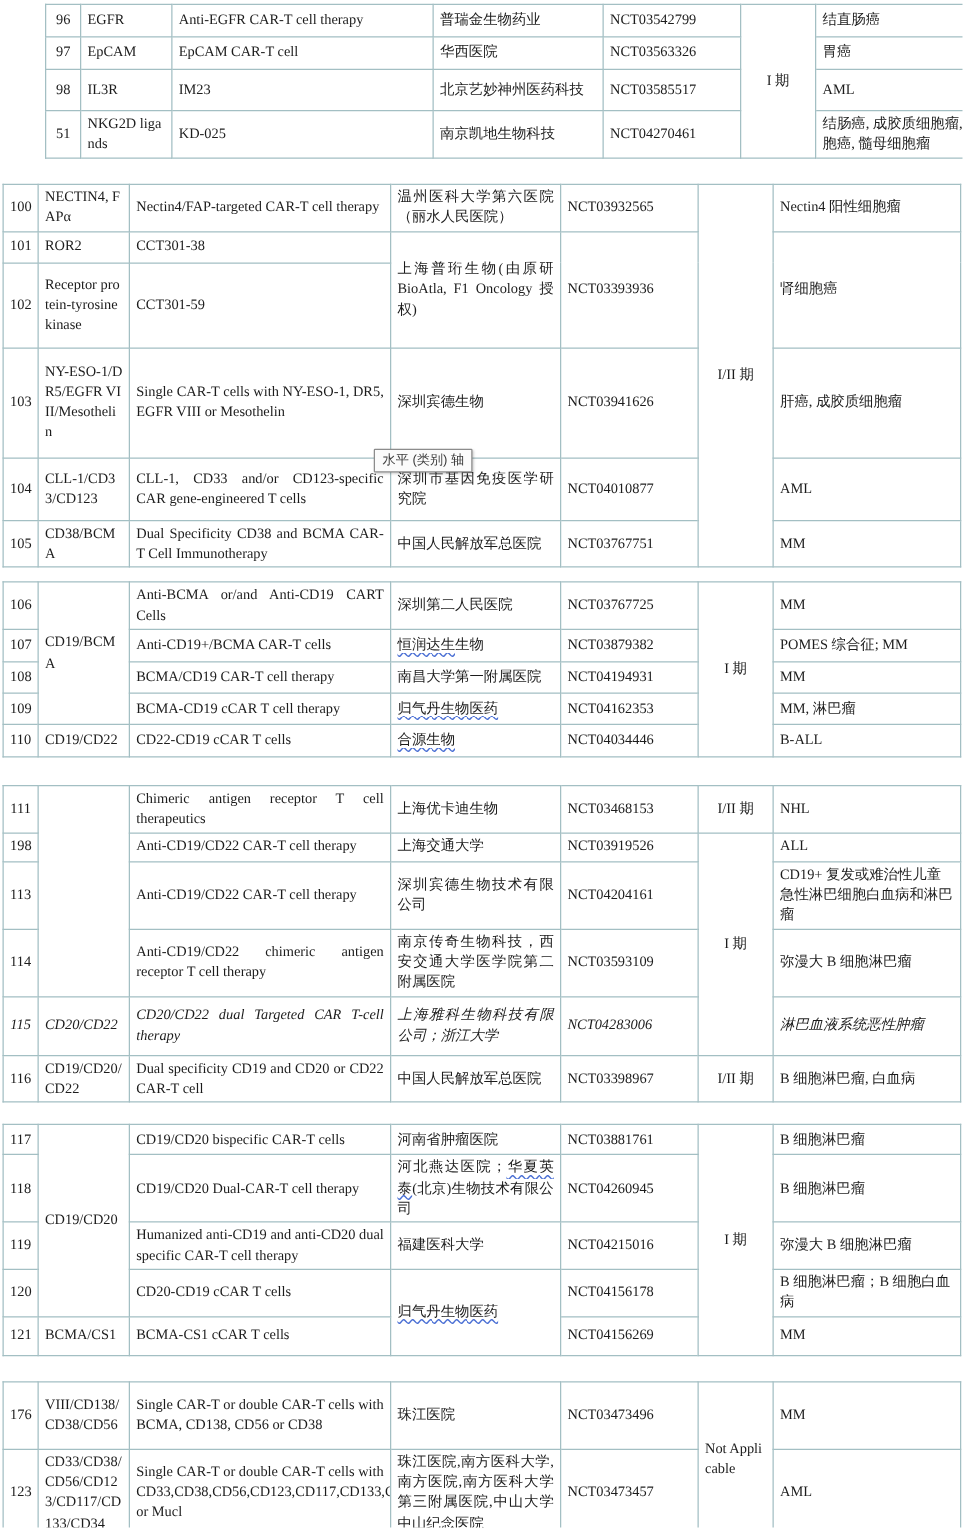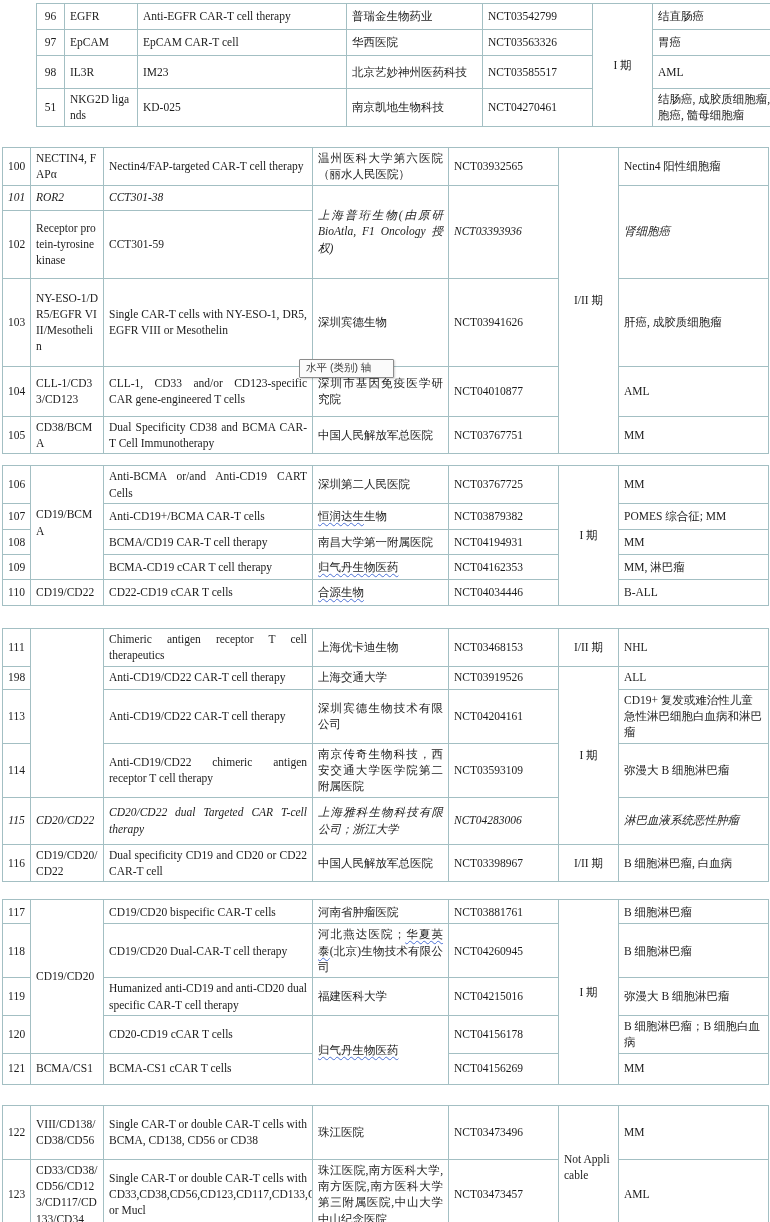--- a/index.html
+++ b/index.html
@@ -121,7 +121,7 @@
             <td rowspan="6" class="col-phase">I/II 期</td>
             <td class="col-ind">Nectin4 阳性细胞瘤</td>
           </tr>
-          <tr style="height: 25px; font-style: italic;">
+          <tr style="height: 25px;">
             <td class="col-no">101</td>
             <td class="col-target">ROR2</td>
             <td class="col-therapy">CCT301-38</td>

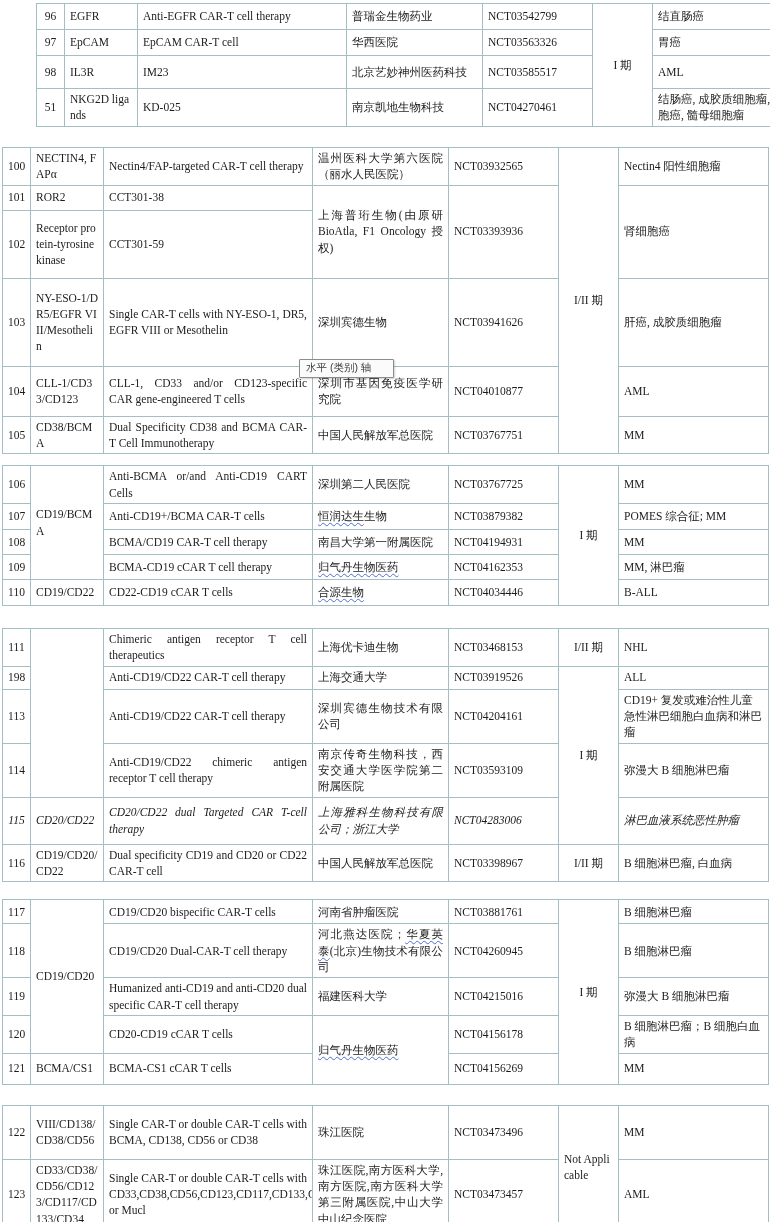--- a/index.html
+++ b/index.html
@@ -43,7 +43,7 @@
   .tooltip{
     position:absolute;left:299px;top:356px;
     background:#fbfbfb;border:1px solid #8c8c8c;border-radius:1px;
-    padding:1px 22px 2px 6px;
+    padding:1px 6px 2px 6px;
     font-family:"Liberation Sans","DejaVu Sans",sans-serif;
     font-size:10.5px;color:#3c3c3c;white-space:nowrap;
     box-shadow:1px 1px 2px rgba(0,0,0,.18);

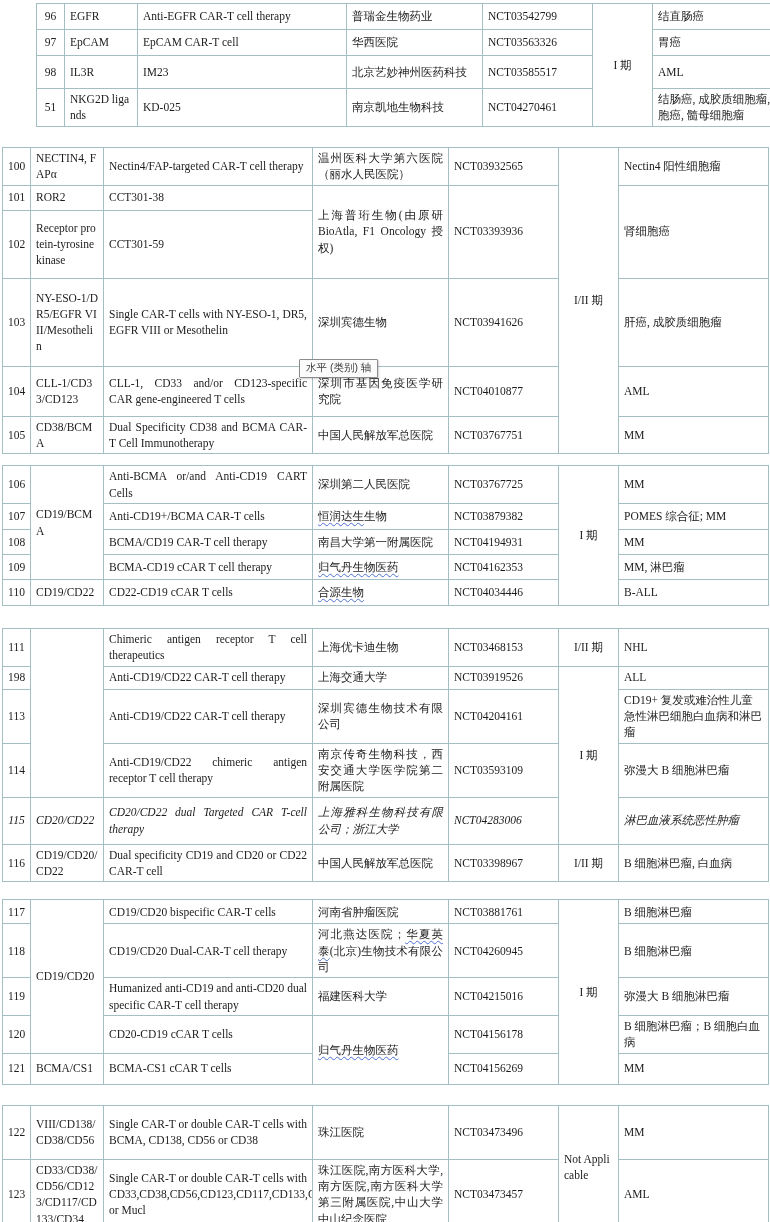--- a/index.html
+++ b/index.html
@@ -334,7 +334,7 @@
         </colgroup>
         <tbody>
           <tr style="height: 54px;">
-            <td class="col-no">122</td>
+            <td class="col-no">176</td>
             <td class="col-target">VIII/CD138/CD38/CD56</td>
             <td class="col-therapy">Single CAR-T or double CAR-T cells with BCMA, CD138, CD56 or CD38</td>
             <td class="col-inst">珠江医院</td>

